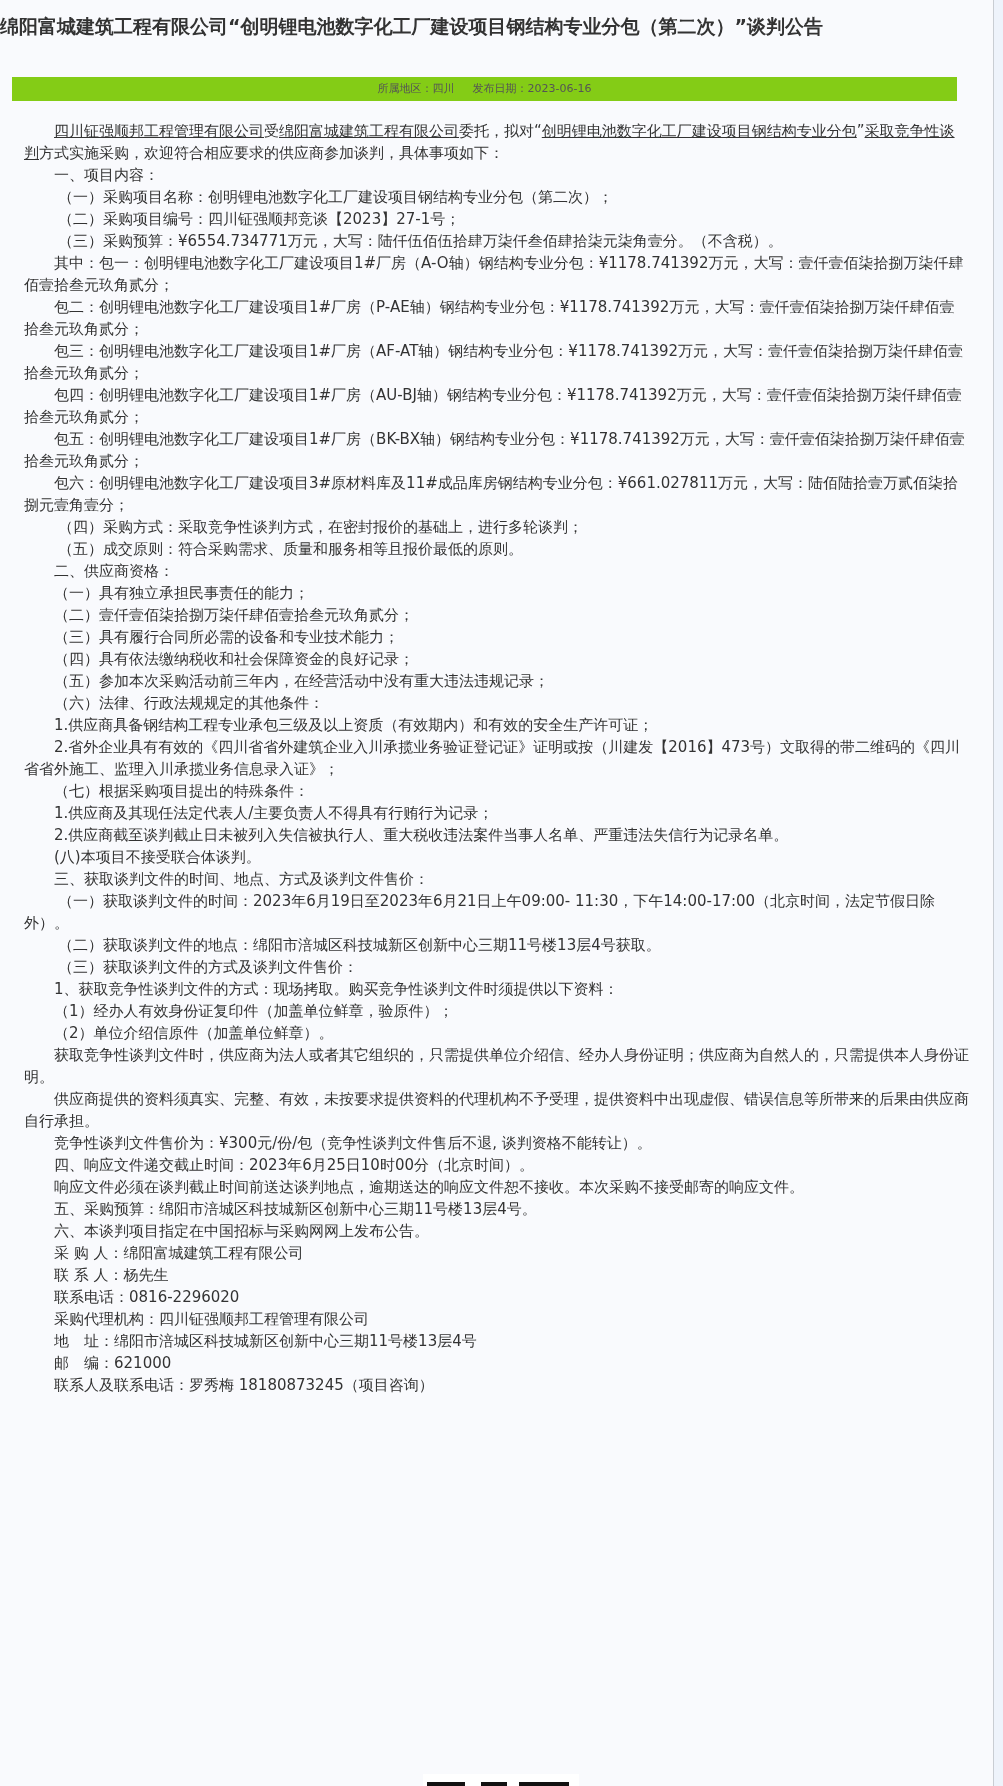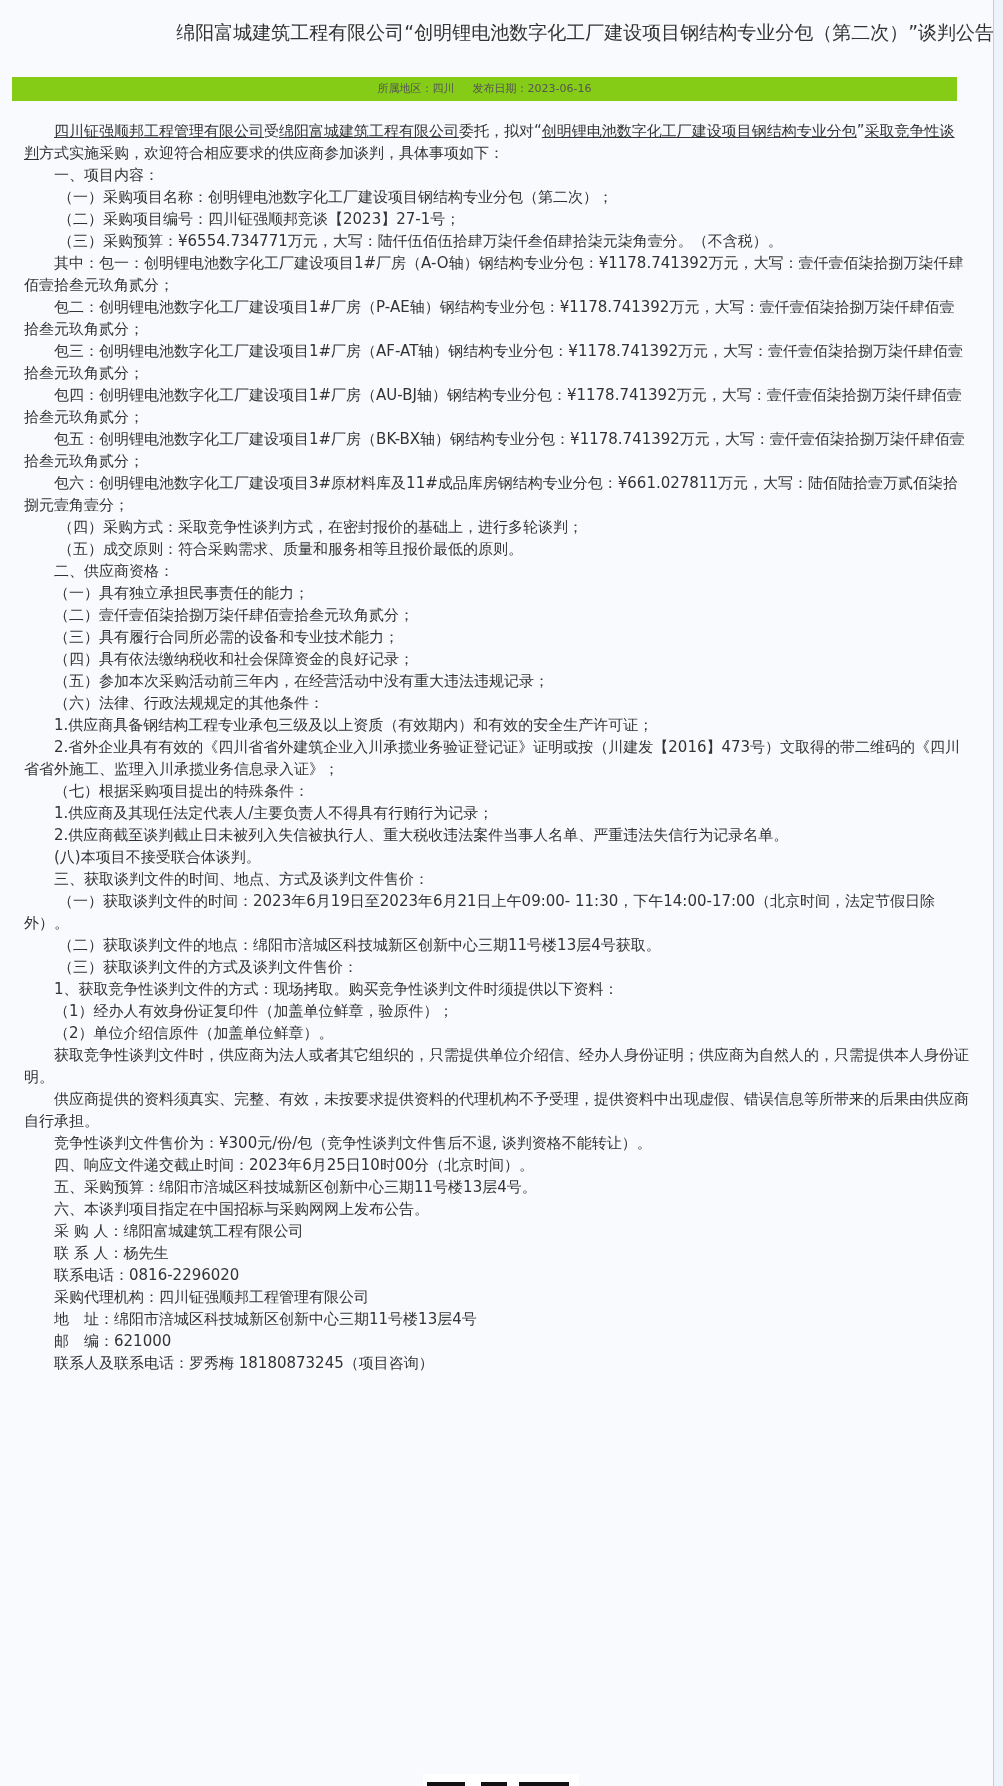--- a/index.html
+++ b/index.html
@@ -16,8 +16,8 @@
   }
   .page { position: absolute; left: 0; top: 0; width: 994px; }
   .title {
-    margin: 0; padding-top: 20px; height: 46px;
-    text-align: right; font-size: 19px; font-weight: normal; color: #333;
+    margin: 0; padding-top: 14px; height: 46px;
+    text-align: left; font-size: 19px; font-weight: bold; color: #333;
     letter-spacing: 0px;
   }
   .meta-bar {

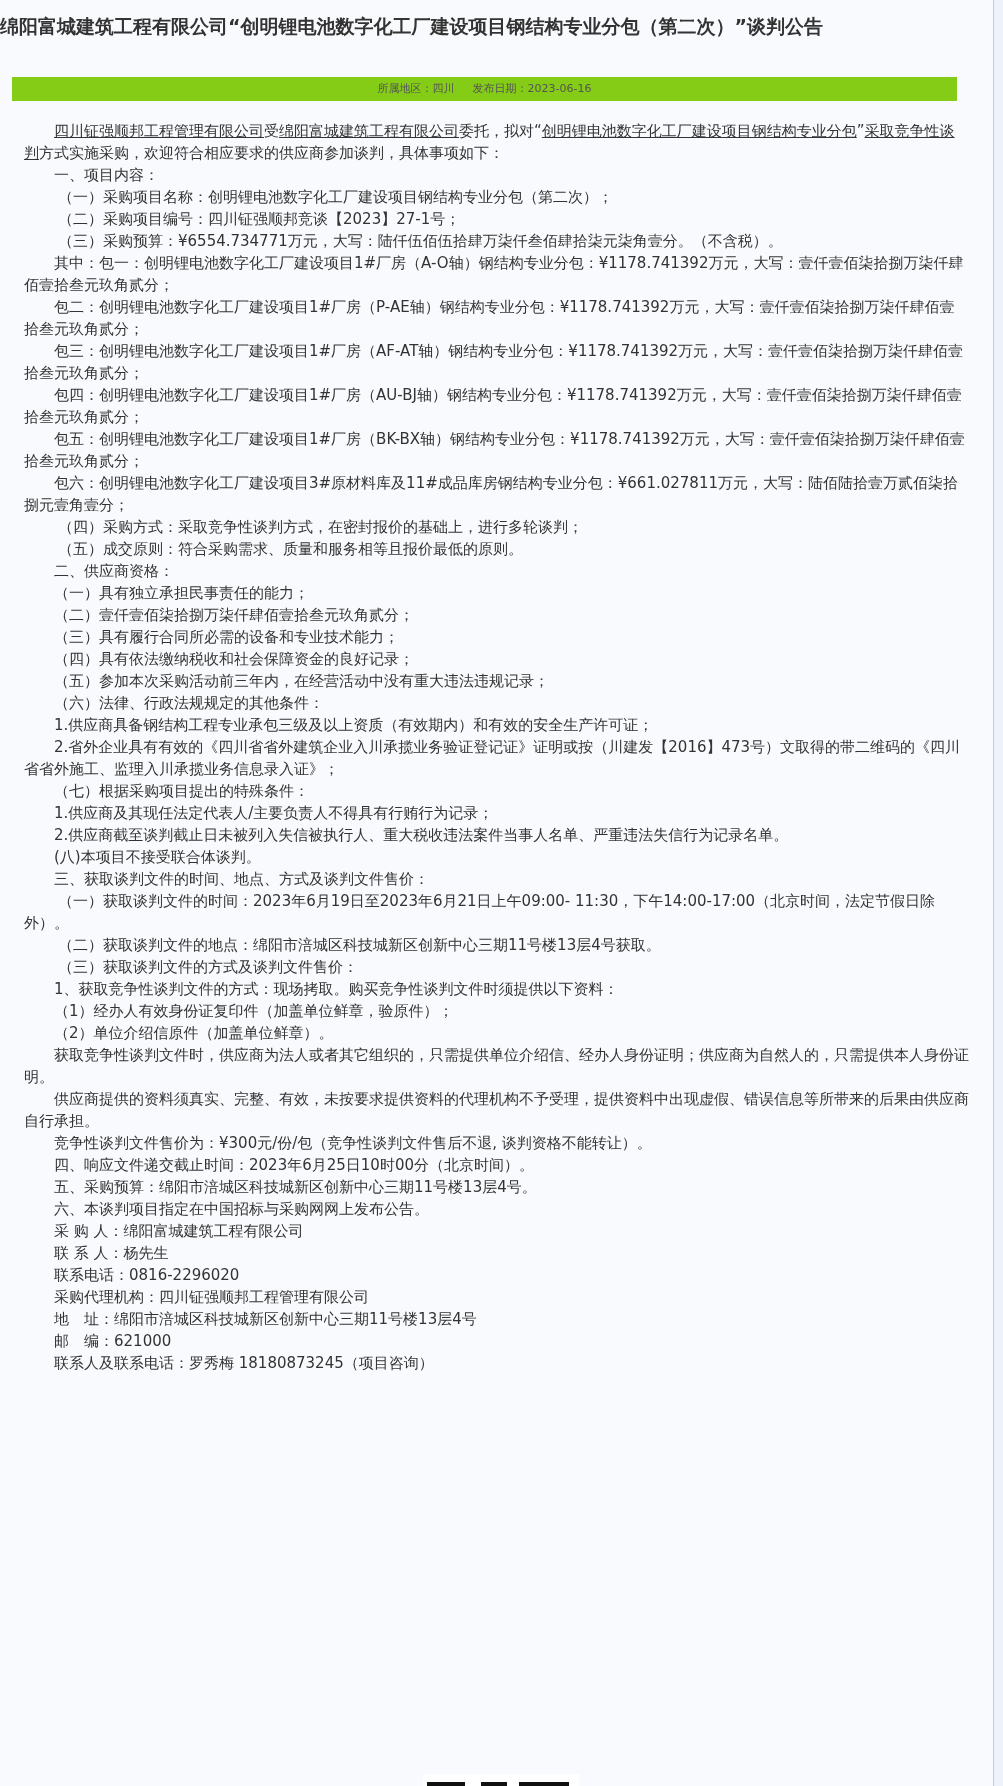--- a/index.html
+++ b/index.html
@@ -92,6 +92,7 @@
     <p class="ind">竞争性谈判文件售价为：¥300元/份/包（竞争性谈判文件售后不退, 谈判资格不能转让）。</p>
 
     <p class="ind"><span class="b">四、响应文件递交截止时间：</span><span>2023年6月25日10时00分（北京时间）。</span></p>
+    <p class="ind">响应文件必须在谈判截止时间前送达谈判地点，逾期送达的响应文件恕不接收。本次采购不接受邮寄的响应文件。</p>
 
     <p class="ind"><span class="b">五、采购预算：</span><span>绵阳市涪城区科技城新区创新中心三期11号楼13层4号。</span></p>
 

